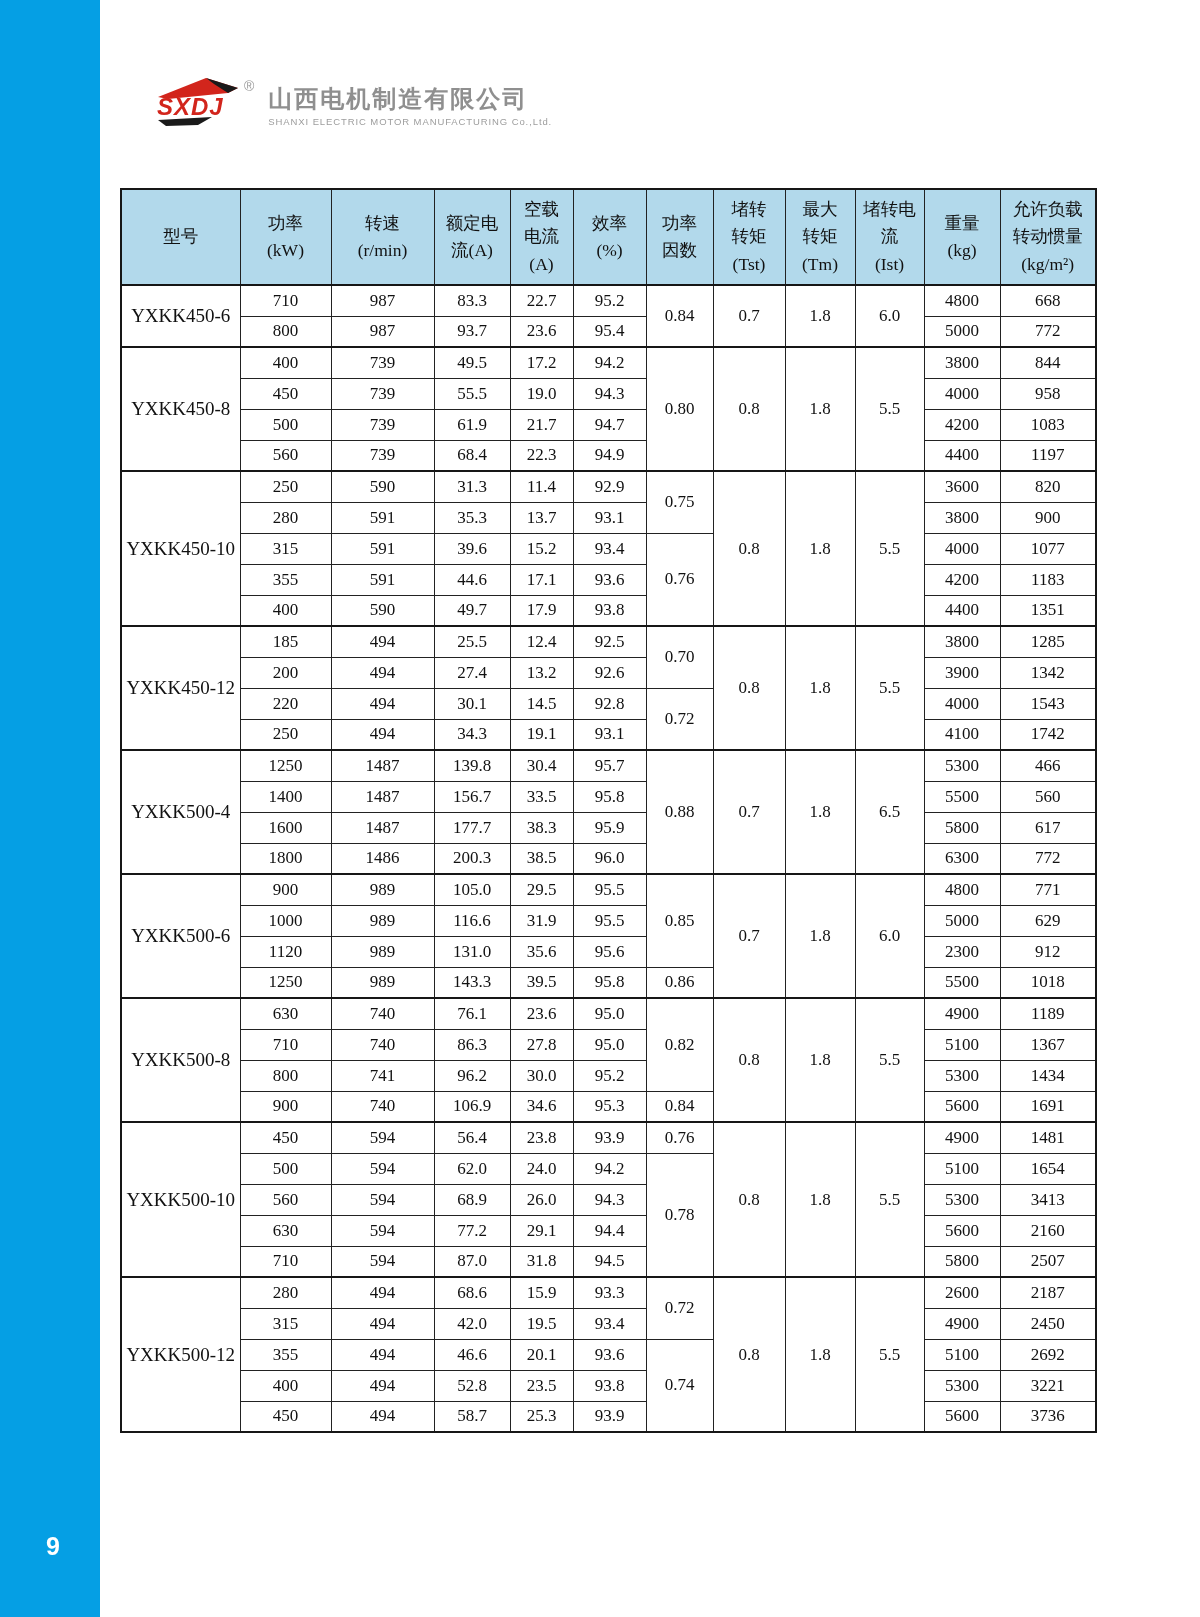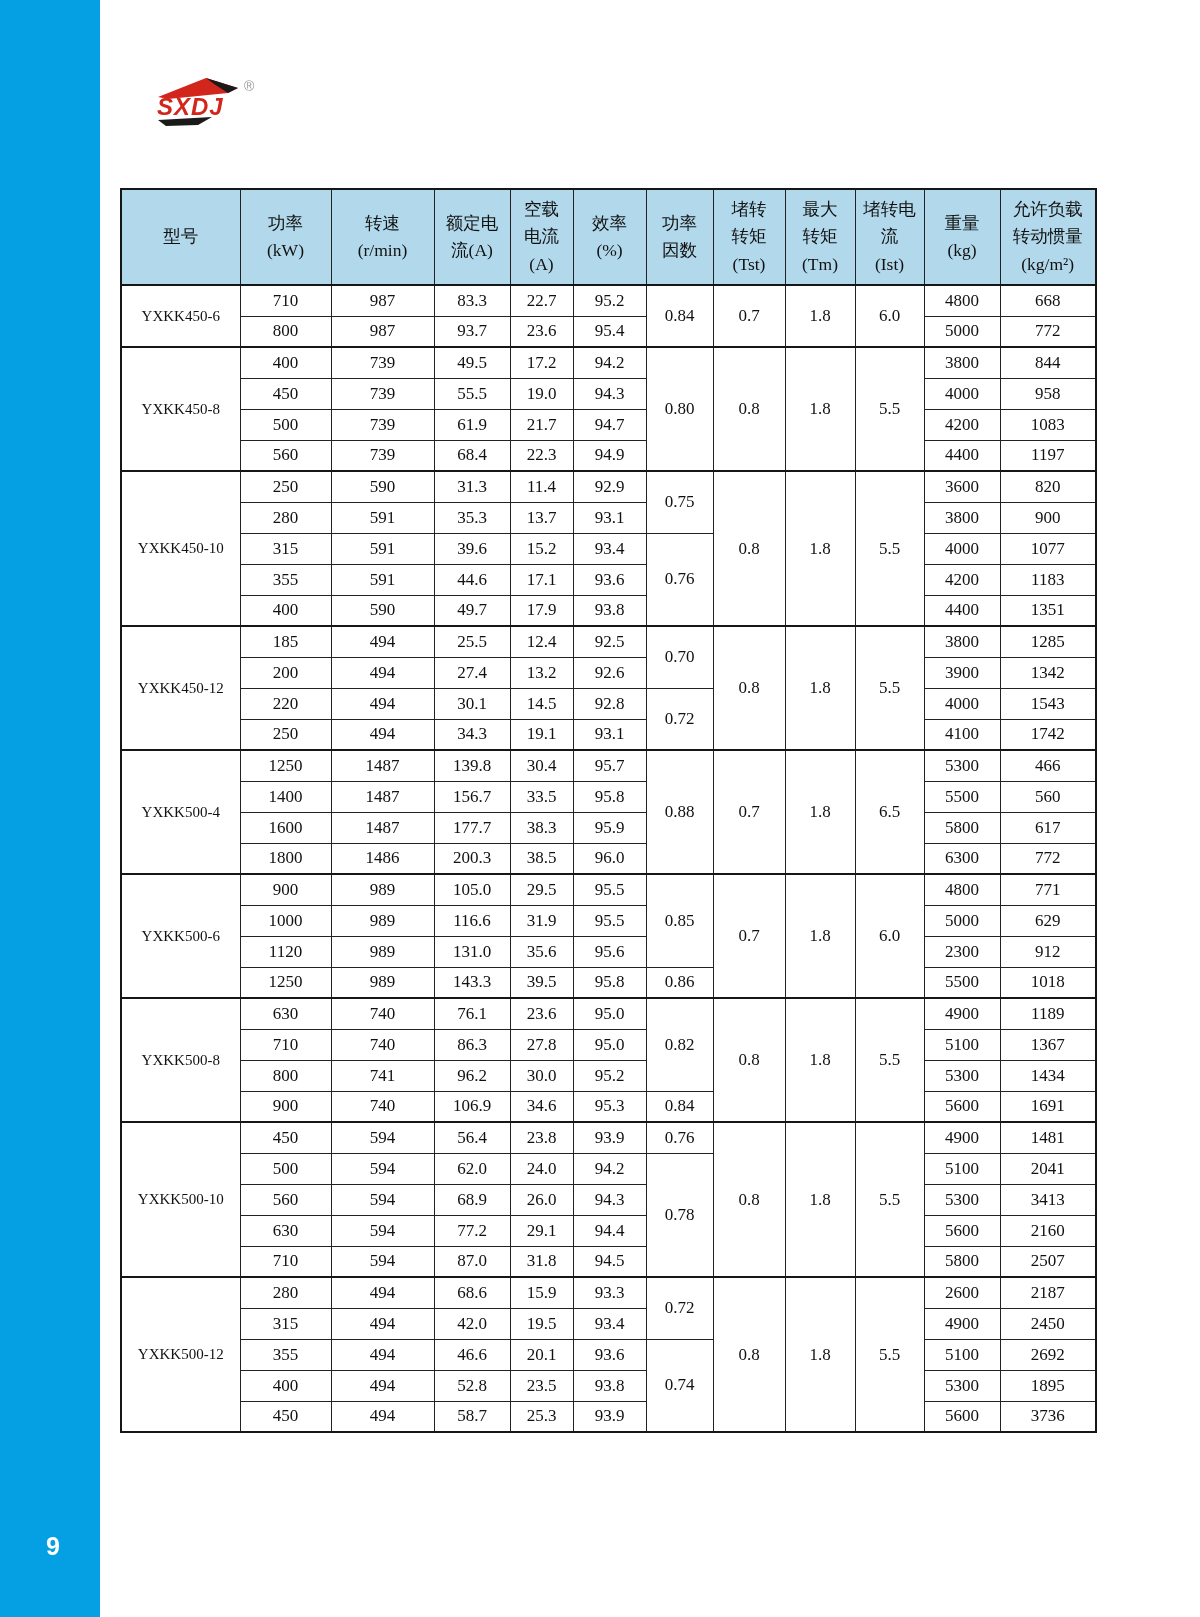--- a/index.html
+++ b/index.html
@@ -101,6 +101,10 @@
     </svg>
   </div>
   <span class="logo-reg">®</span>
+  <div class="logo-names">
+    <div class="logo-cn">山西电机制造有限公司</div>
+    <div class="logo-en">SHANXI  ELECTRIC  MOTOR  MANUFACTURING  Co.,Ltd.</div>
+  </div>
 </div>
 
 <table class="spec-table">

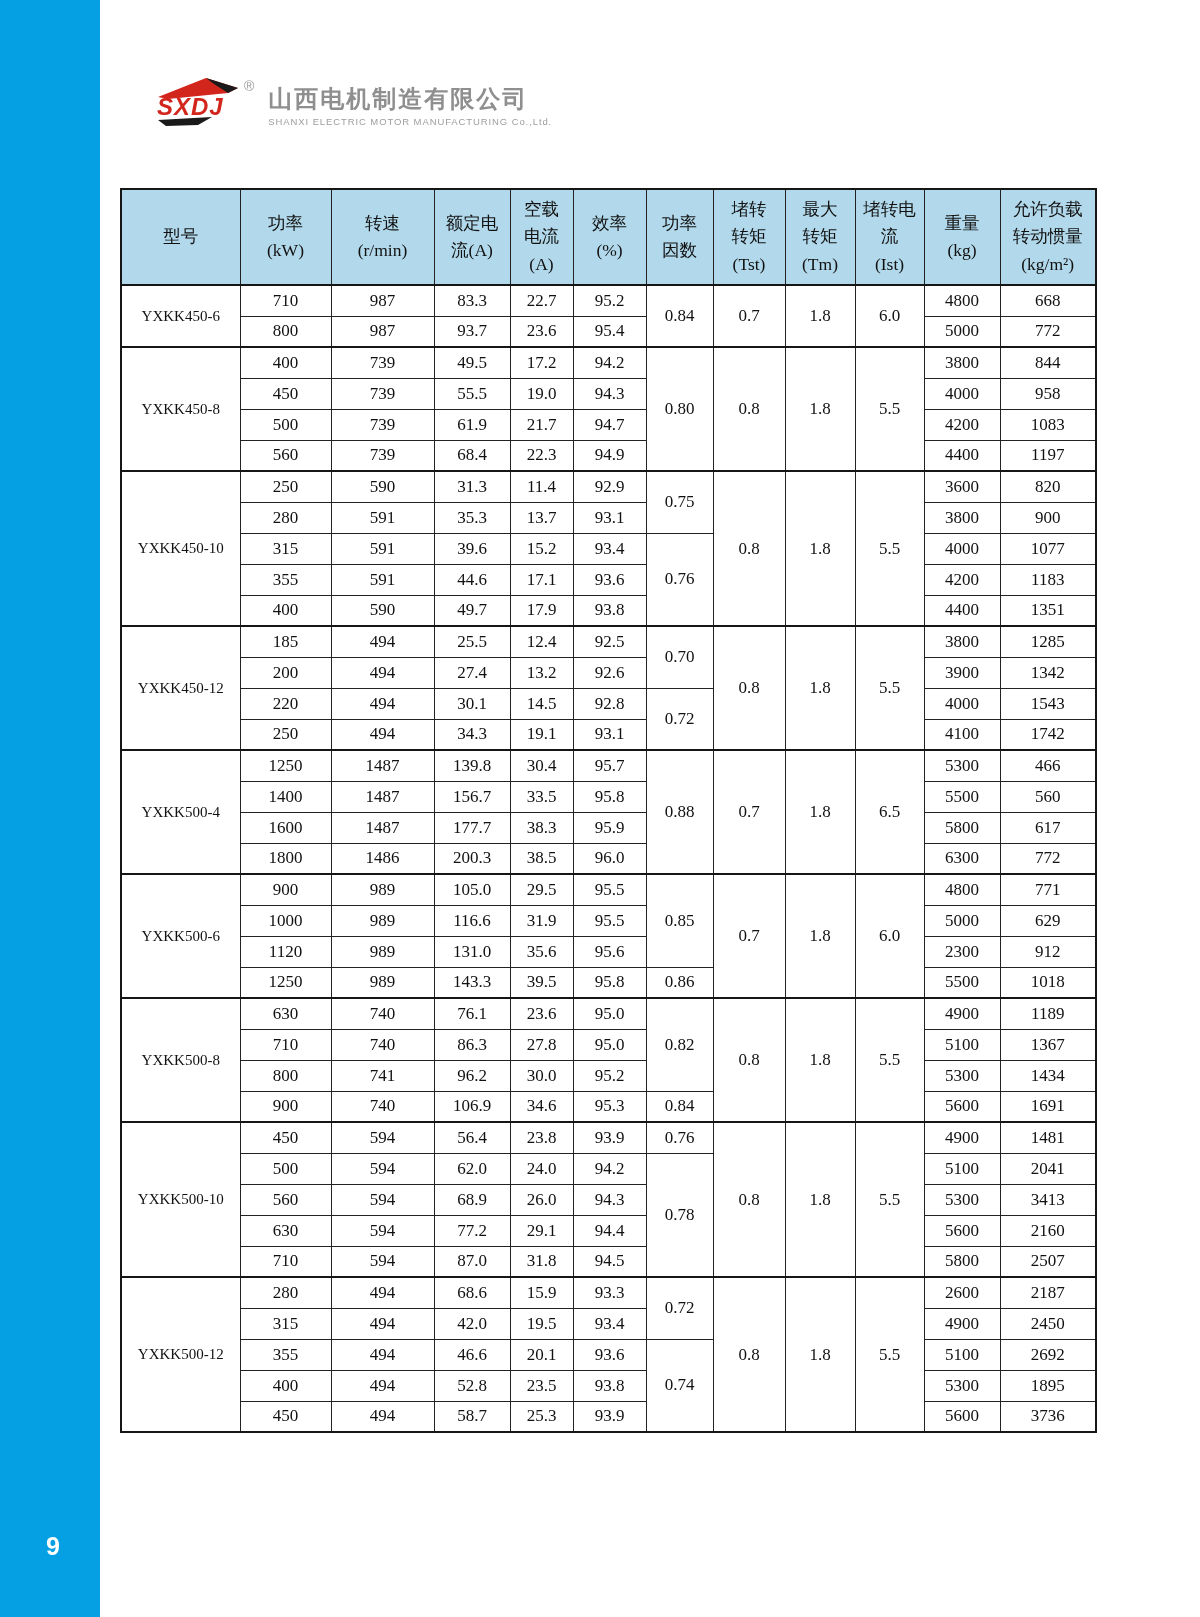--- a/index.html
+++ b/index.html
@@ -70,7 +70,7 @@
   }
   .spec-table tbody tr { height:31px; }
   .spec-table td { font-size:17px; }
-  .spec-table td.model-cell { font-size:15px;margin-left:20px; }
+  .spec-table td.model-cell { font-size:19px;margin-left:20px; }
   .spec-table tr.group-start td { border-top:2px solid #161616; }
   col.c-model  { width:119px; }
   col.c-power  { width:91px; }

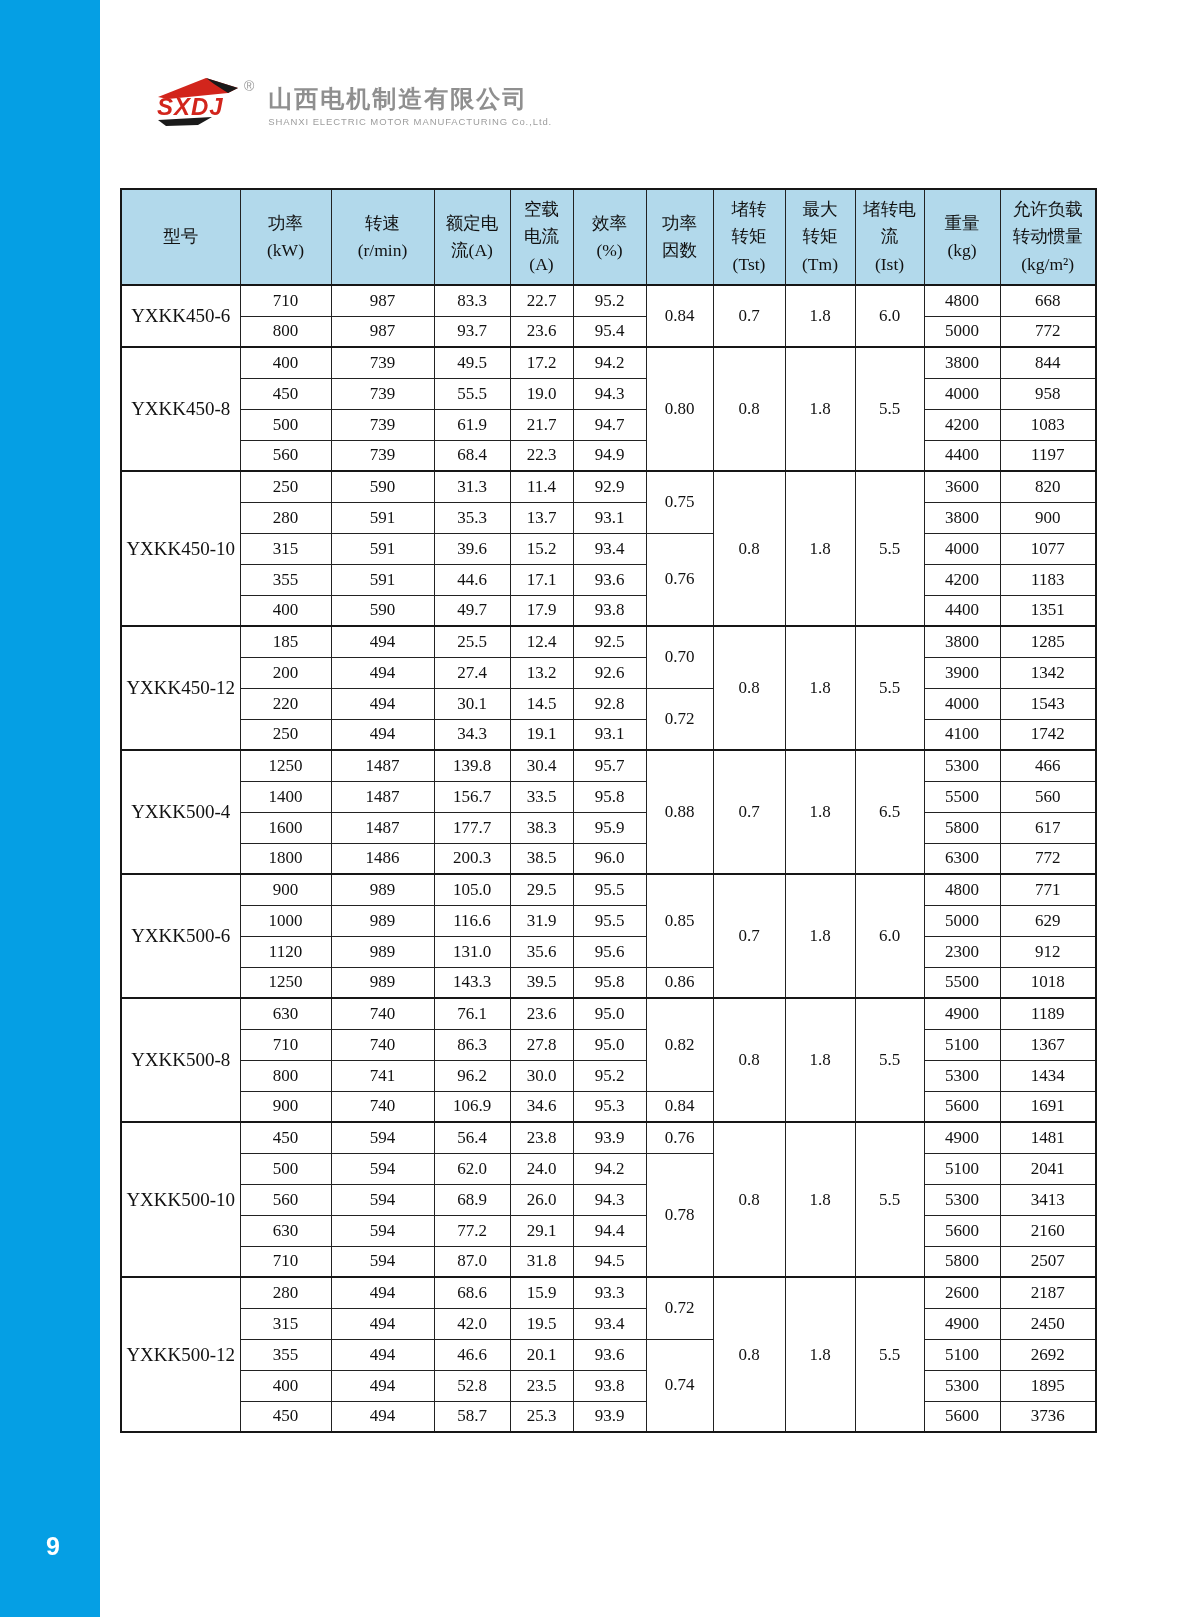--- a/index.html
+++ b/index.html
@@ -443,7 +443,7 @@
         <td>94.2</td>
         <td rowspan="4">0.78</td>
         <td>5100</td>
-        <td>2041</td>
+        <td>1654</td>
       </tr>
       <tr>
         <td>560</td>

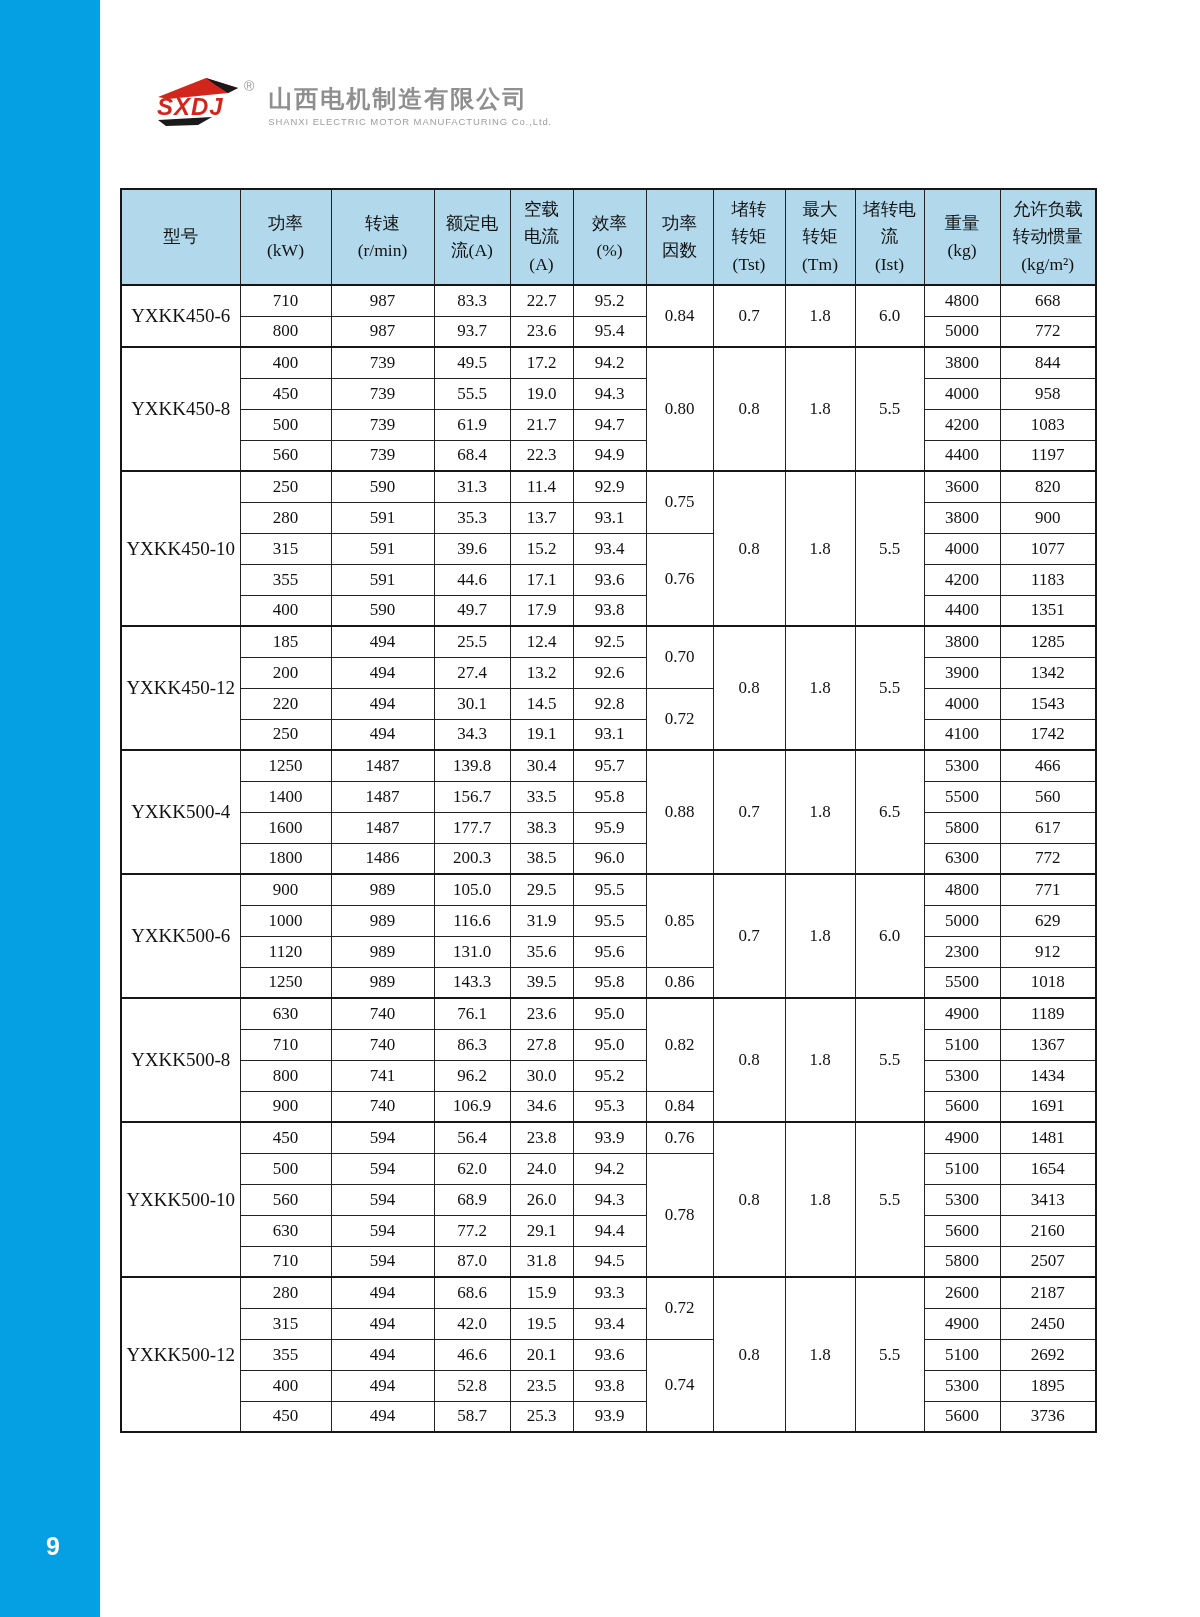--- a/index.html
+++ b/index.html
@@ -512,7 +512,7 @@
         <td>23.5</td>
         <td>93.8</td>
         <td>5300</td>
-        <td>1895</td>
+        <td>3221</td>
       </tr>
       <tr>
         <td>450</td>

